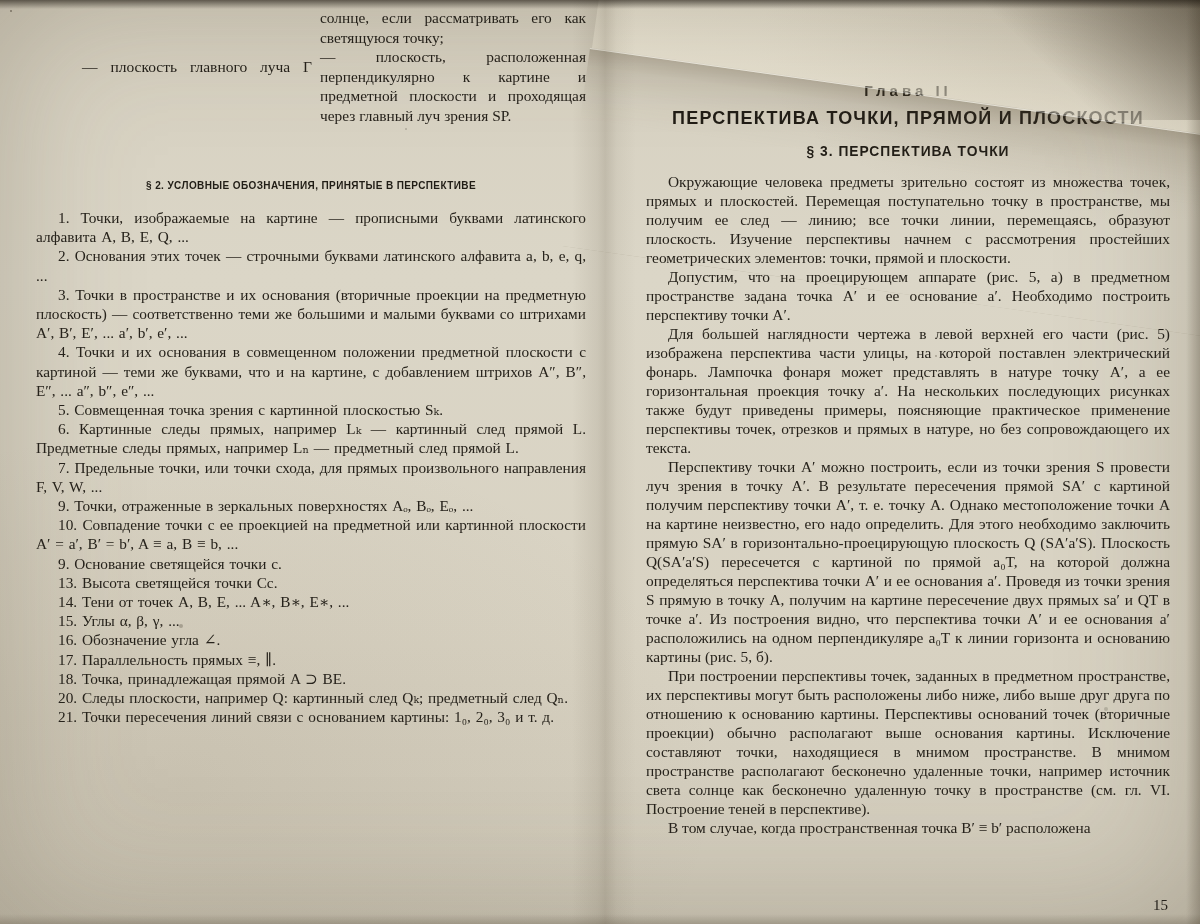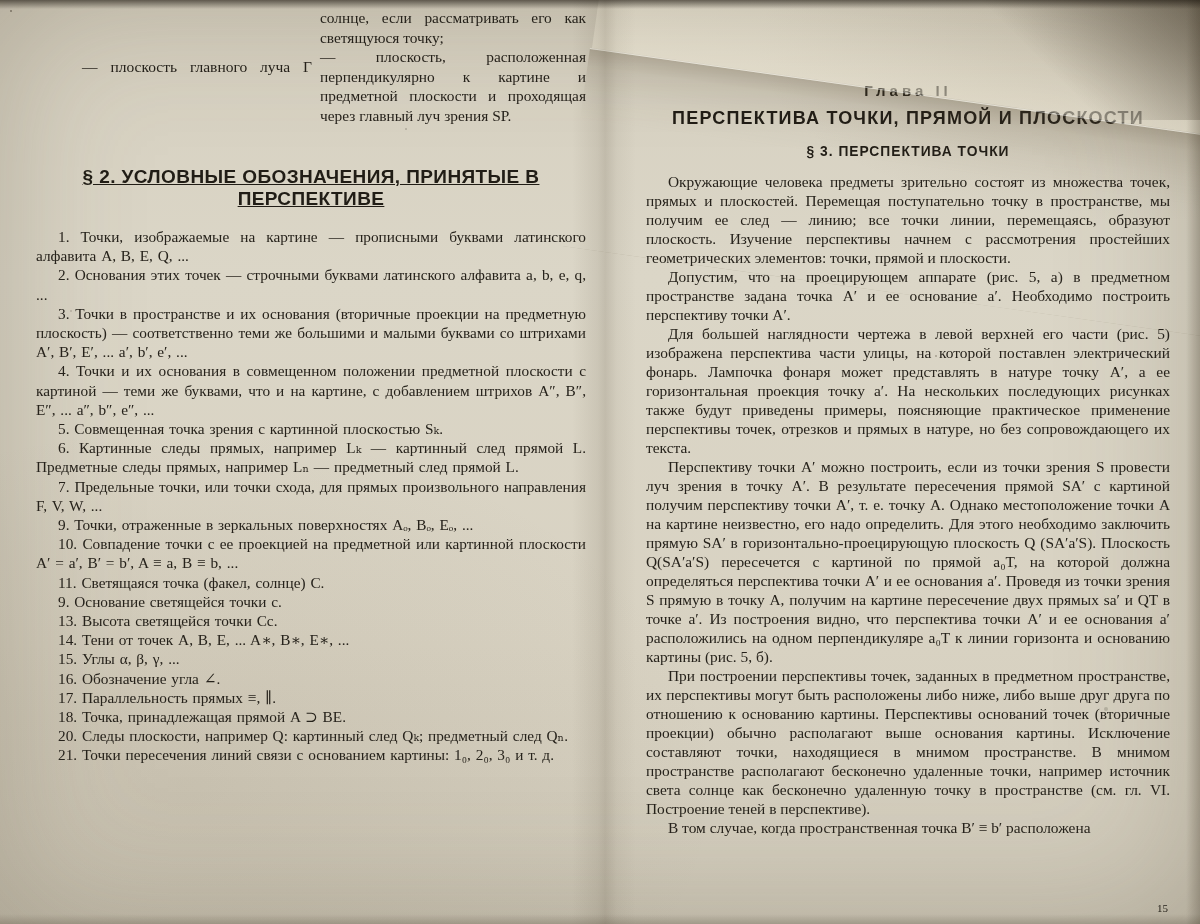--- a/index.html
+++ b/index.html
@@ -54,9 +54,9 @@
   .intro-right { position:absolute; left:284px; top:2px; width:266px;
     font-size:15.4px; line-height:19.6px; text-align:justify; }
 
-  .heading-left { margin-top:10px; text-align:center;
+  .heading-left { margin-top:24px; text-align:center;
     font-family:"Liberation Sans","DejaVu Sans",sans-serif; font-weight:700;
-    font-size:19px; letter-spacing:0.4px; color:#211d16;text-decoration:underline; }
+    font-size:10px; letter-spacing:0.4px; color:#211d16; }
 
   .list { margin-top:17px; }
   .list-item { font-size:15.3px; line-height:19.2px; text-align:justify;

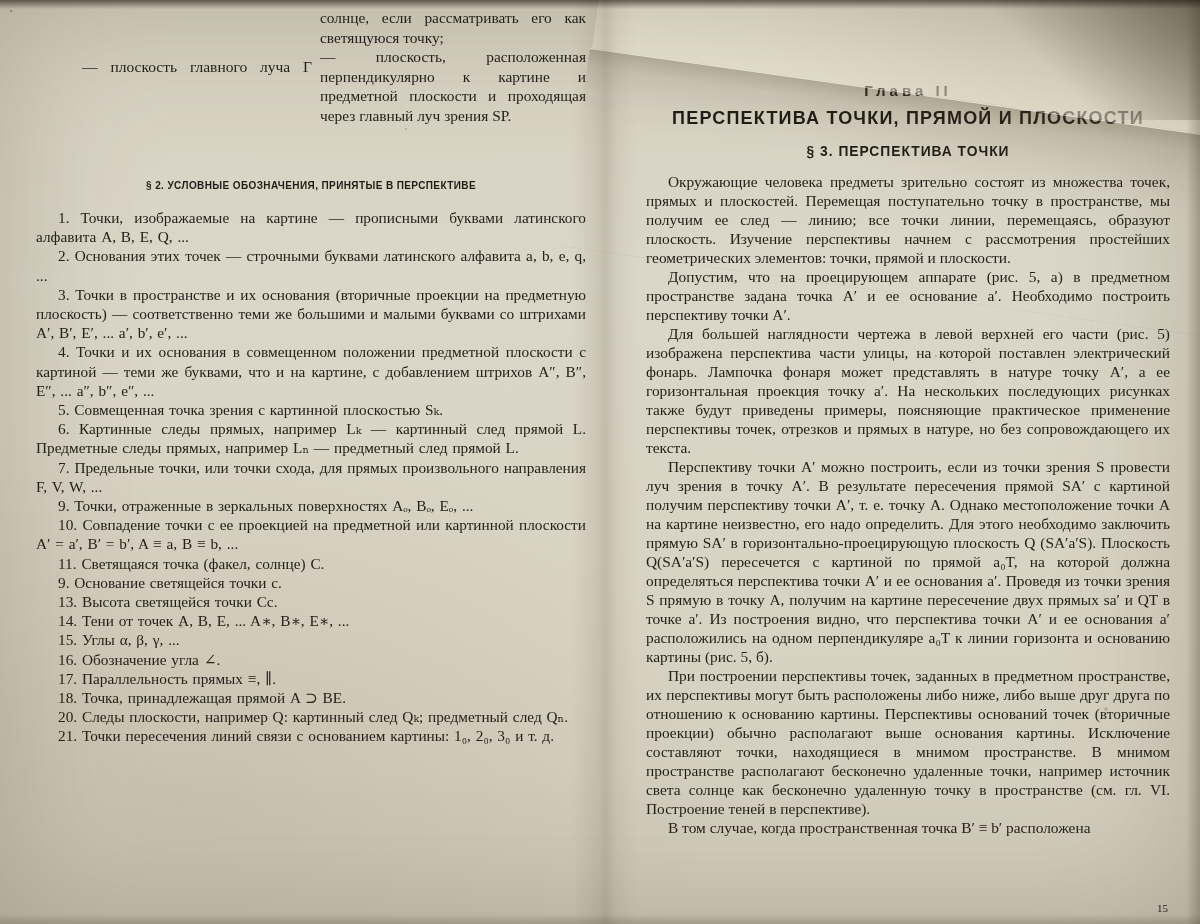--- a/index.html
+++ b/index.html
@@ -112,7 +112,6 @@
       <div class="list-item">7. Предельные точки, или точки схода, для прямых произвольного направления F, V, W, ...</div>
       <div class="list-item">9. Точки, отраженные в зеркальных поверхностях Aₒ, Bₒ, Eₒ, ...</div>
       <div class="list-item">10. Совпадение точки с ее проекцией на предметной или картинной плоскости A′ = a′, B′ = b′, A ≡ a, B ≡ b, ...</div>
-      <div class="list-item">11. Светящаяся точка (факел, солнце) C.</div>
       <div class="list-item">9. Основание светящейся точки c.</div>
       <div class="list-item">13. Высота светящейся точки Cc.</div>
       <div class="list-item">14. Тени от точек A, B, E, ... A∗, B∗, E∗, ...</div>

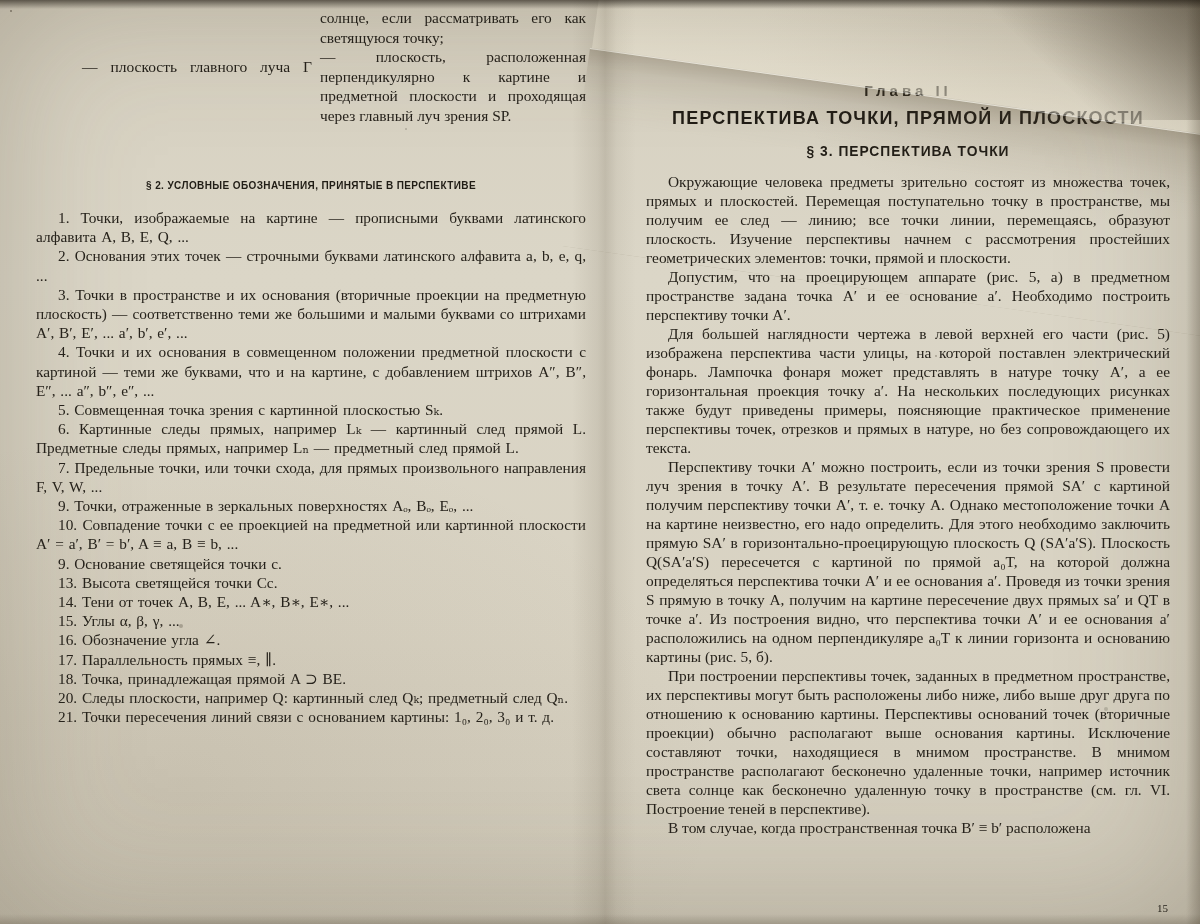--- a/index.html
+++ b/index.html
@@ -74,7 +74,7 @@
     font-size:13.8px; letter-spacing:1px; color:#211d16; }
   .body-text { margin-top:13px; }
   .para { font-size:15.4px; line-height:19px; text-align:justify; text-indent:22px; }
-  .page-number { position:absolute; right:32px; bottom:10px; font-size:11px; color:#26221b; }
+  .page-number { position:absolute; right:32px; bottom:10px; font-size:15px; color:#26221b; }
 </style>
 </head>
 <body>

